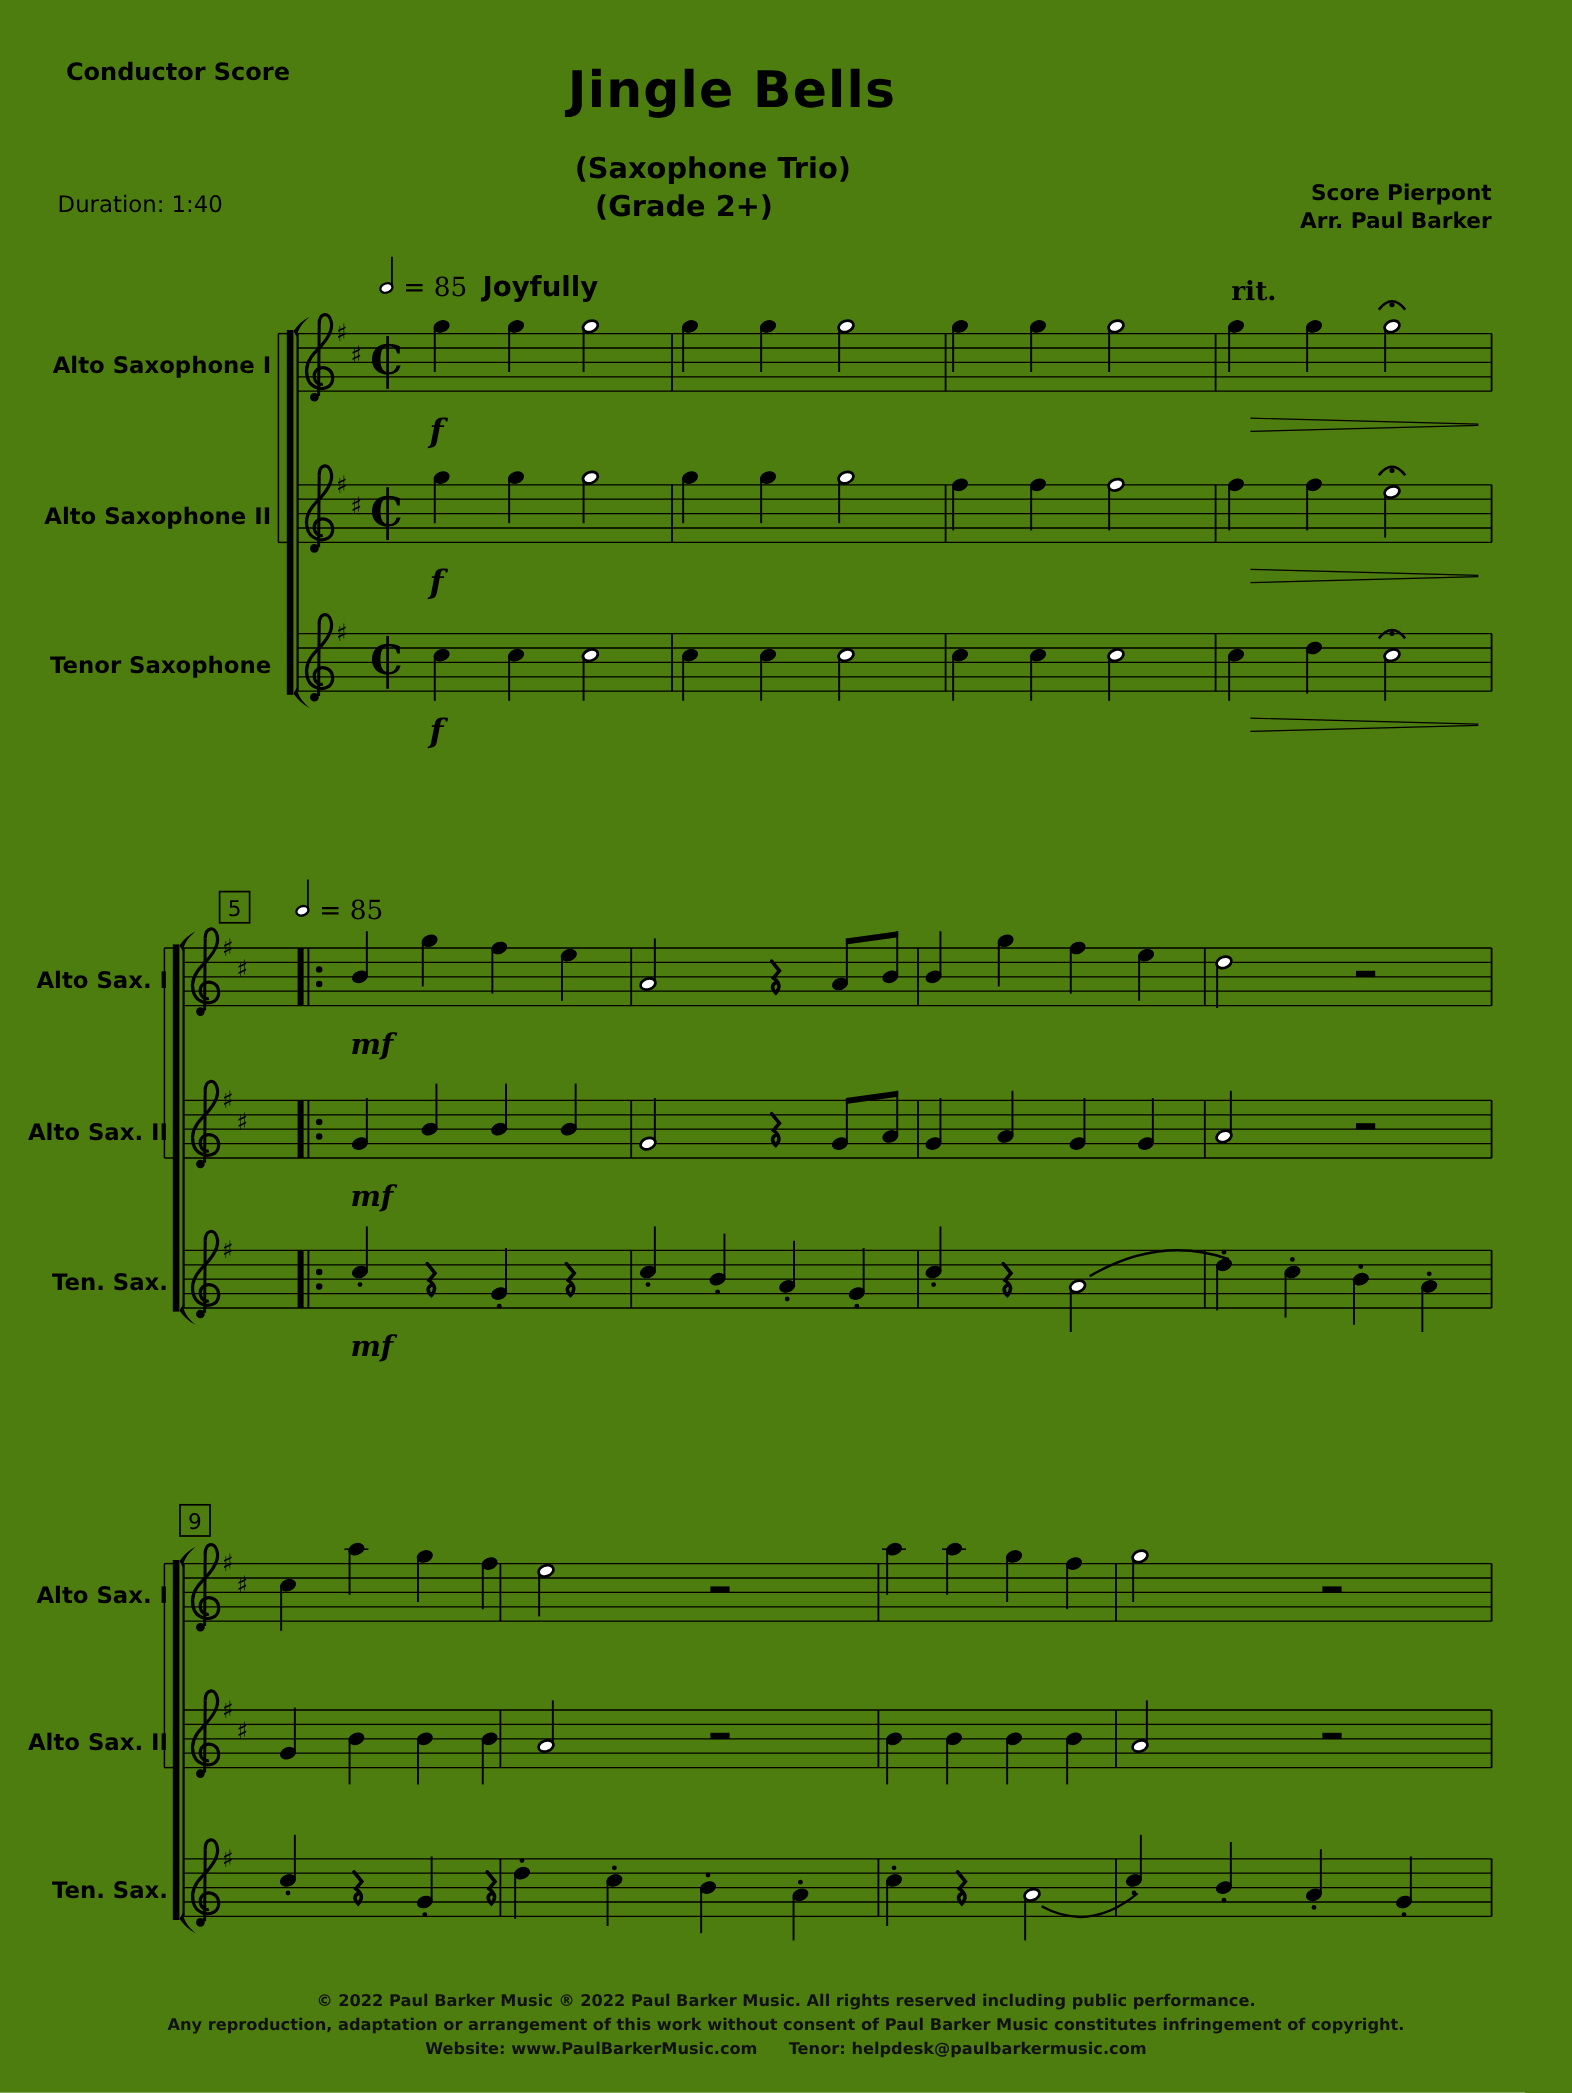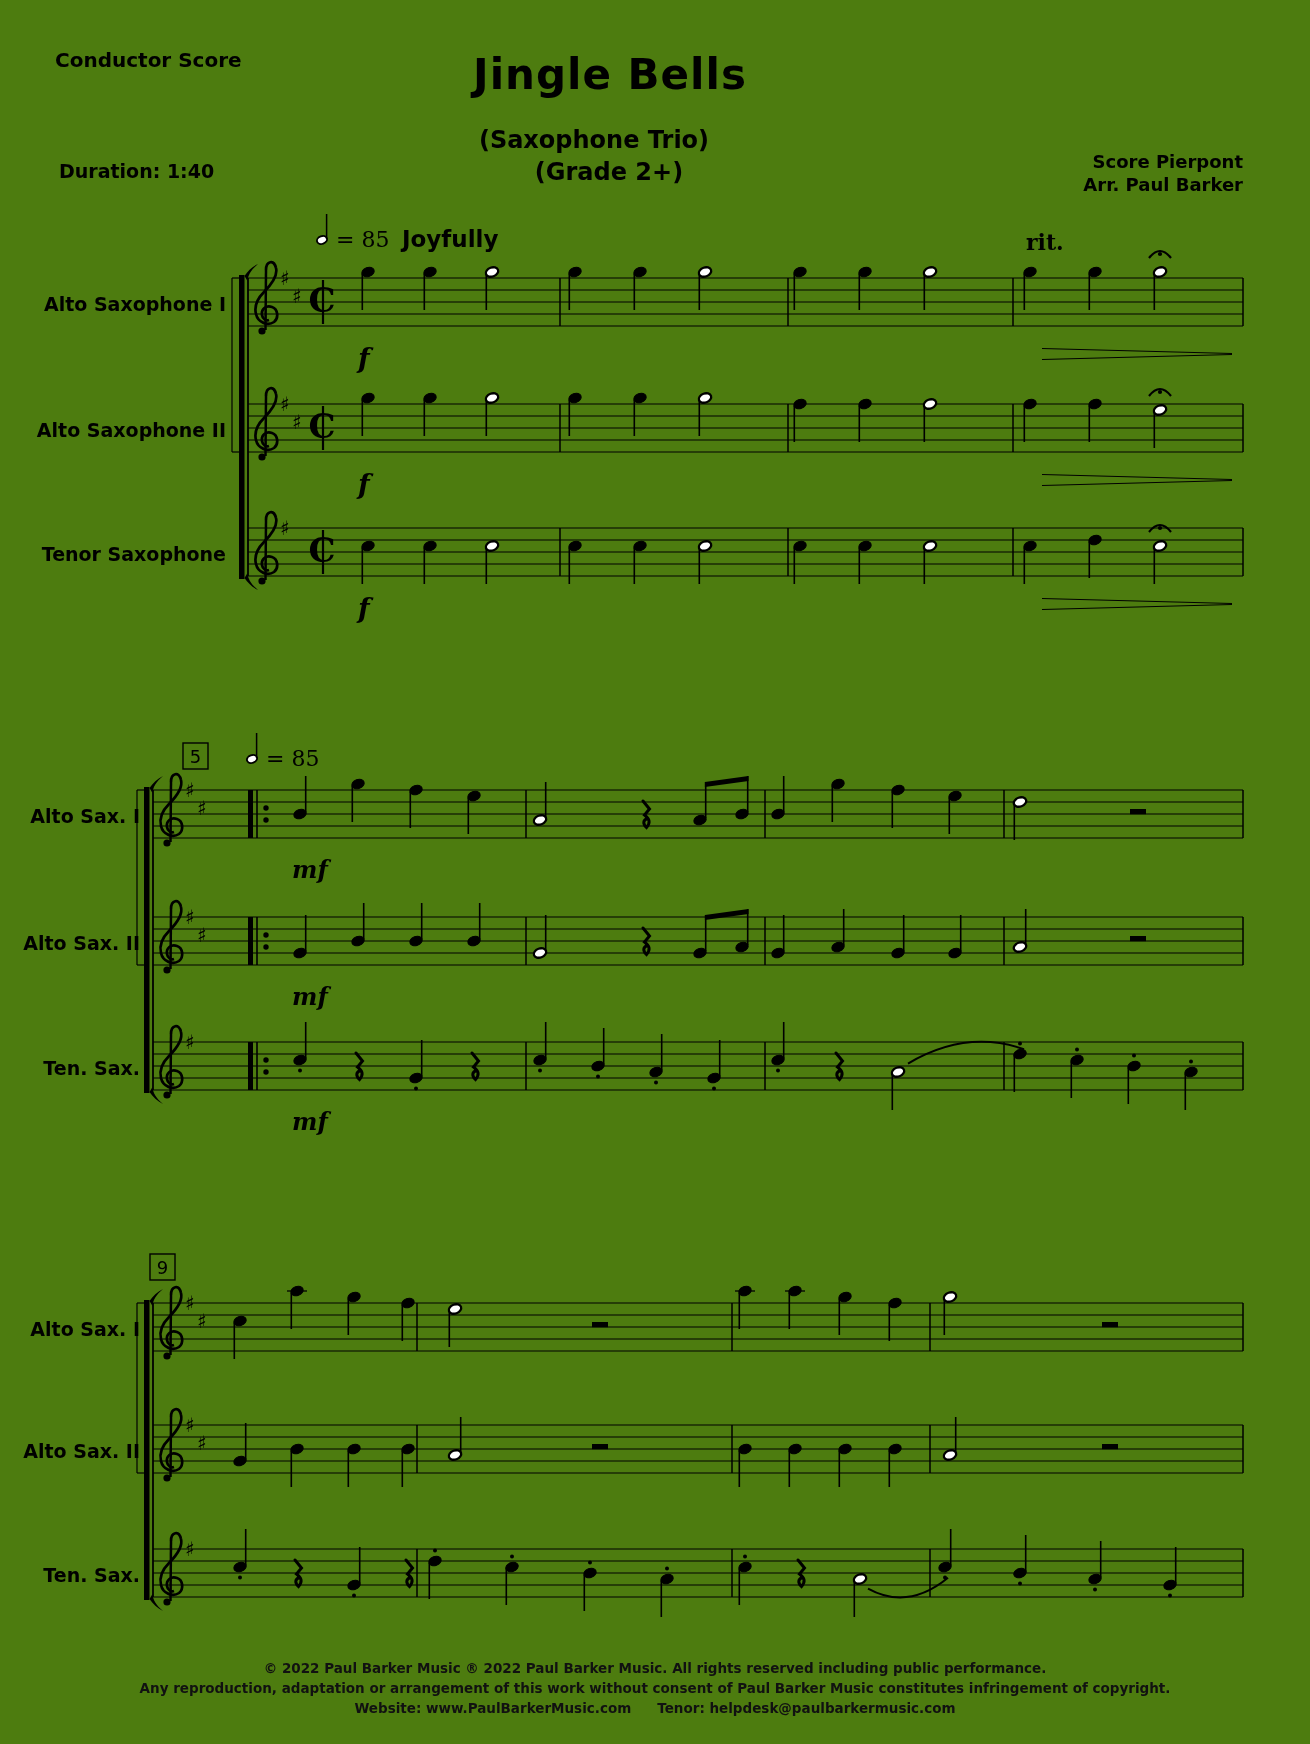--- a/index.html
+++ b/index.html
@@ -13,7 +13,7 @@
          font-size:24px;font-weight:700;padding-left:24px;}
   .grade{position:absolute;left:0;top:158px;width:1140px;text-align:center;
          font-size:24px;font-weight:700;padding-left:39px;}
-  .duration{left:48px;top:160px;font-size:19px;font-weight:700;margin-left:11px;}
+  .duration{left:48px;top:160px;font-size:19px;font-weight:400;}
   .credits{right:67px;top:150px;text-align:right;font-size:18px;font-weight:700;line-height:23px;}
   .footer{left:12px;top:1658px;width:1286px;text-align:center;font-size:13.5px;font-weight:600;
           line-height:20px;color:#111;}

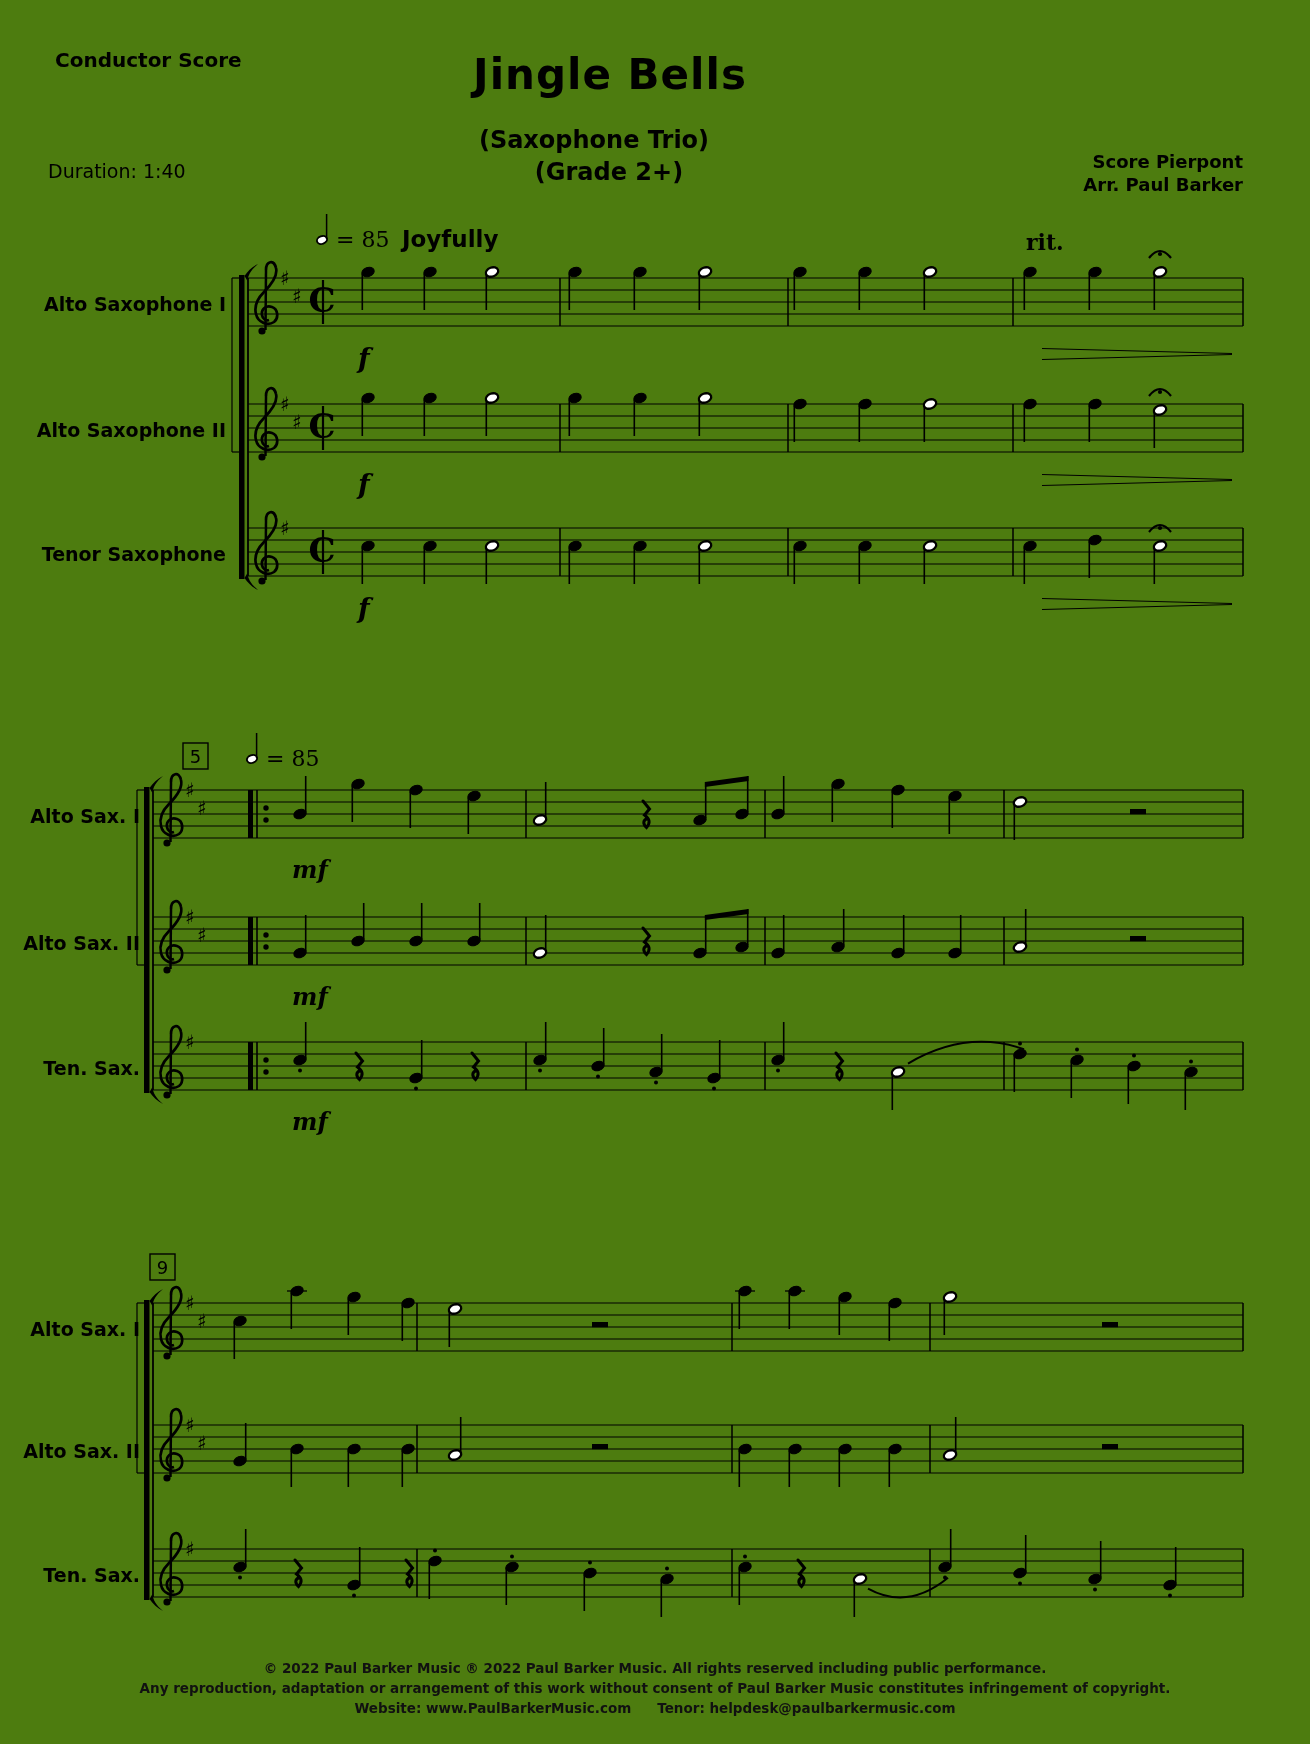--- a/index.html
+++ b/index.html
@@ -12,7 +12,7 @@
   .subtitle{position:absolute;left:0;top:126px;width:1140px;text-align:center;
          font-size:24px;font-weight:700;padding-left:24px;}
   .grade{position:absolute;left:0;top:158px;width:1140px;text-align:center;
-         font-size:24px;font-weight:700;padding-left:39px;}
+         font-size:24px;font-weight:700;}
   .duration{left:48px;top:160px;font-size:19px;font-weight:400;}
   .credits{right:67px;top:150px;text-align:right;font-size:18px;font-weight:700;line-height:23px;}
   .footer{left:12px;top:1658px;width:1286px;text-align:center;font-size:13.5px;font-weight:600;

